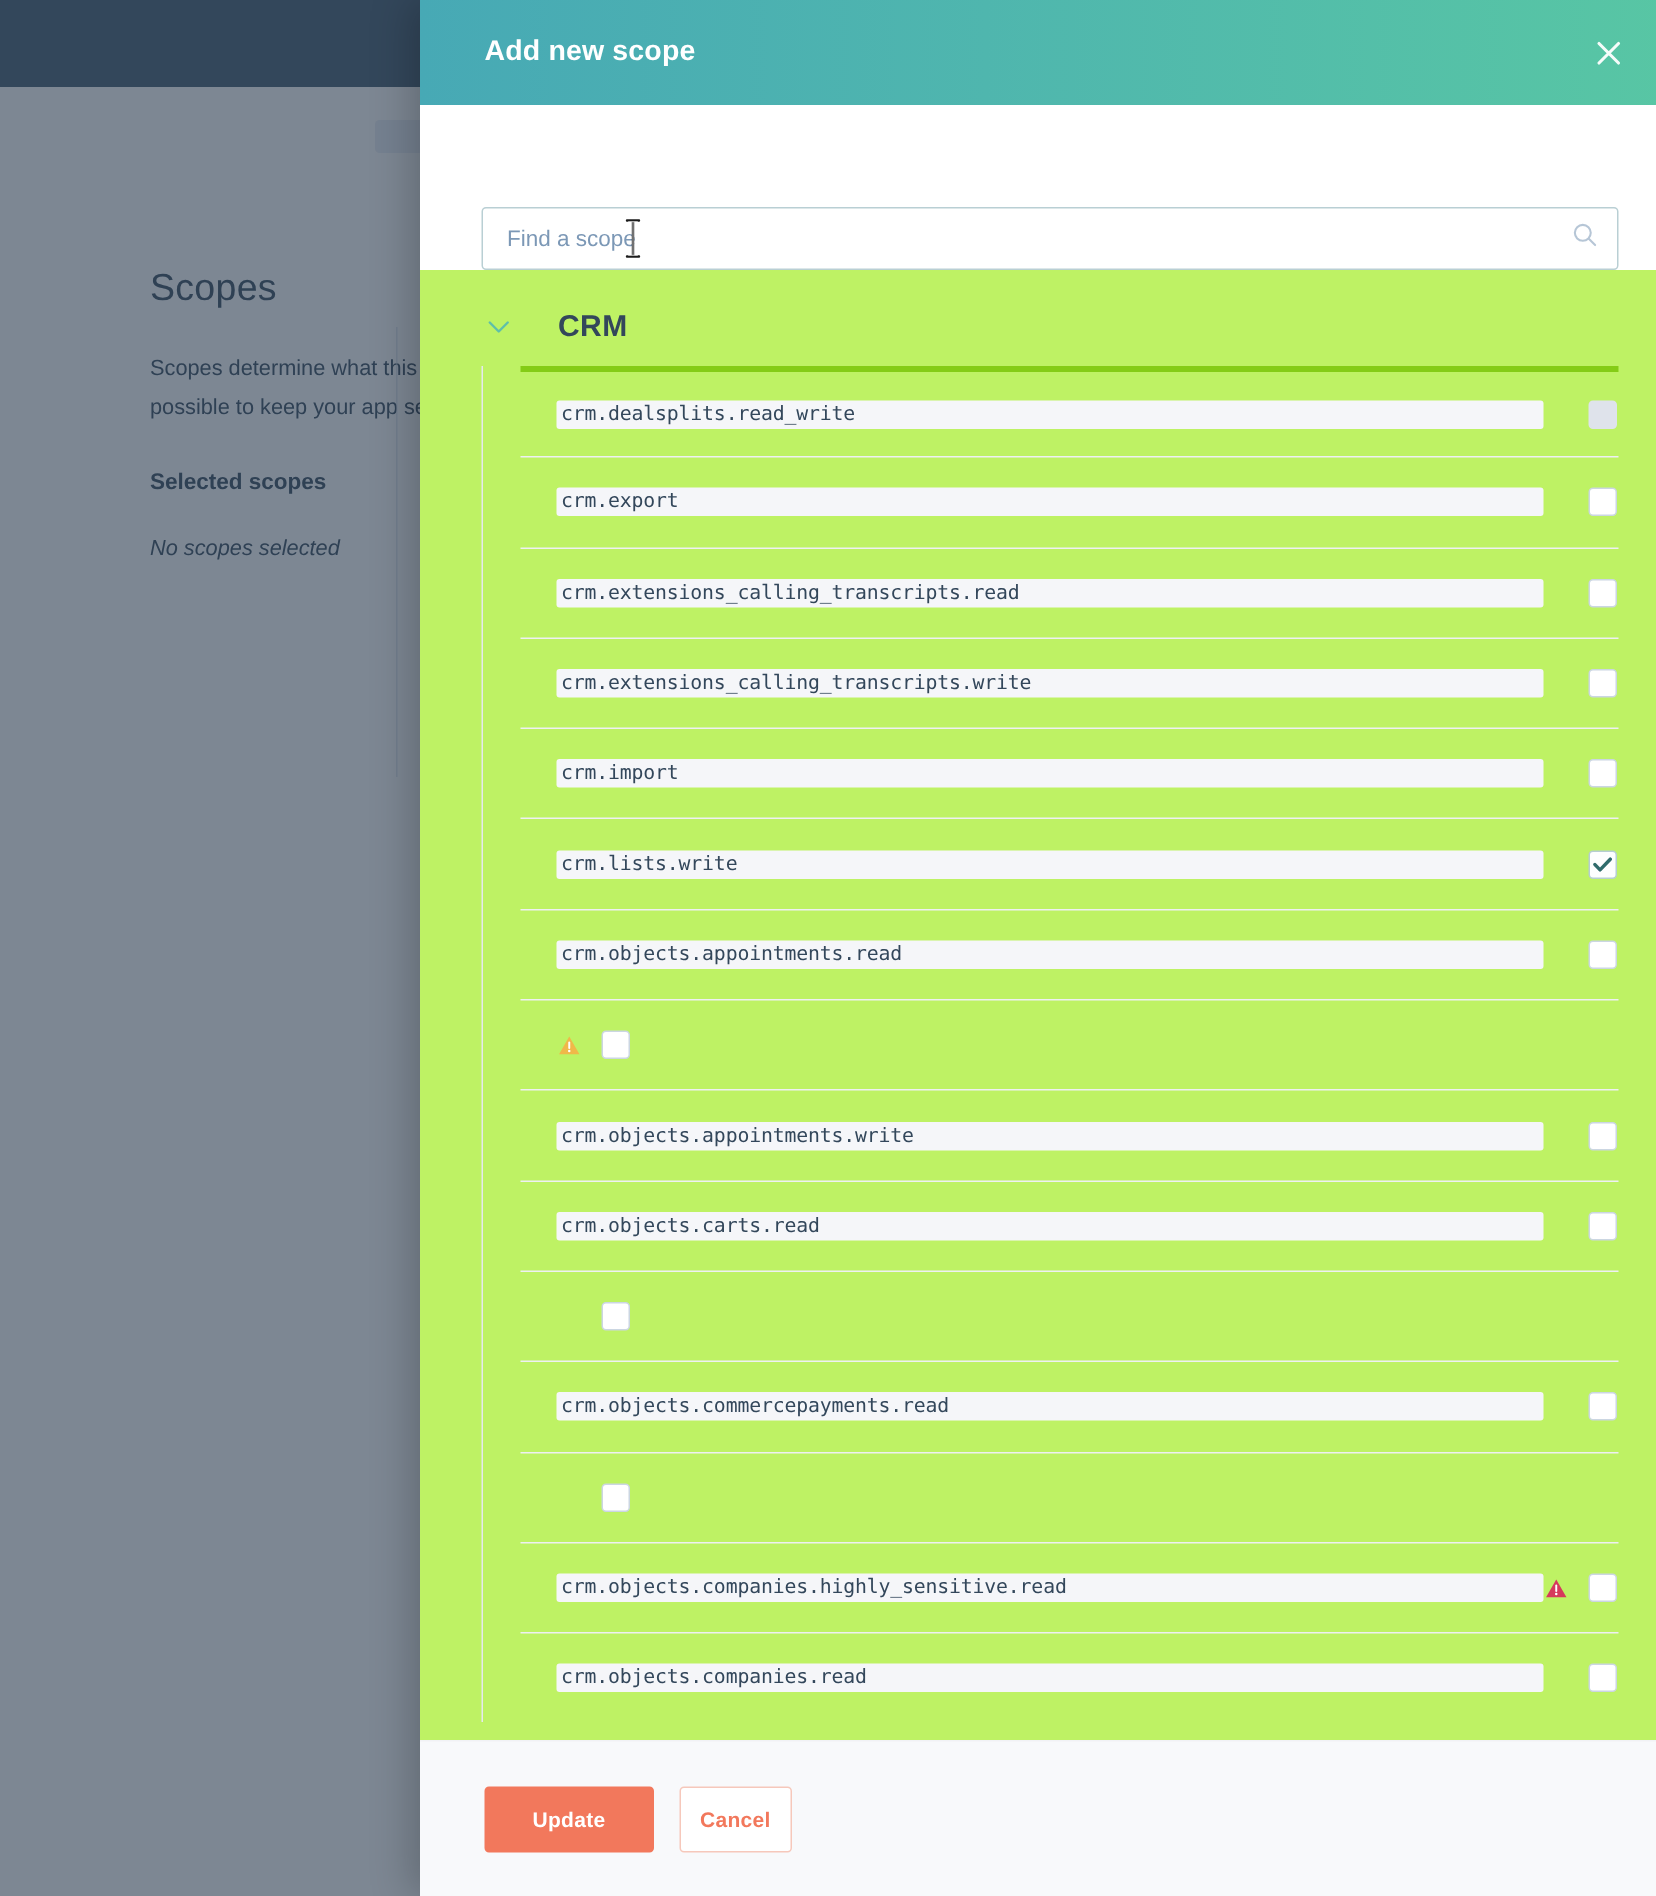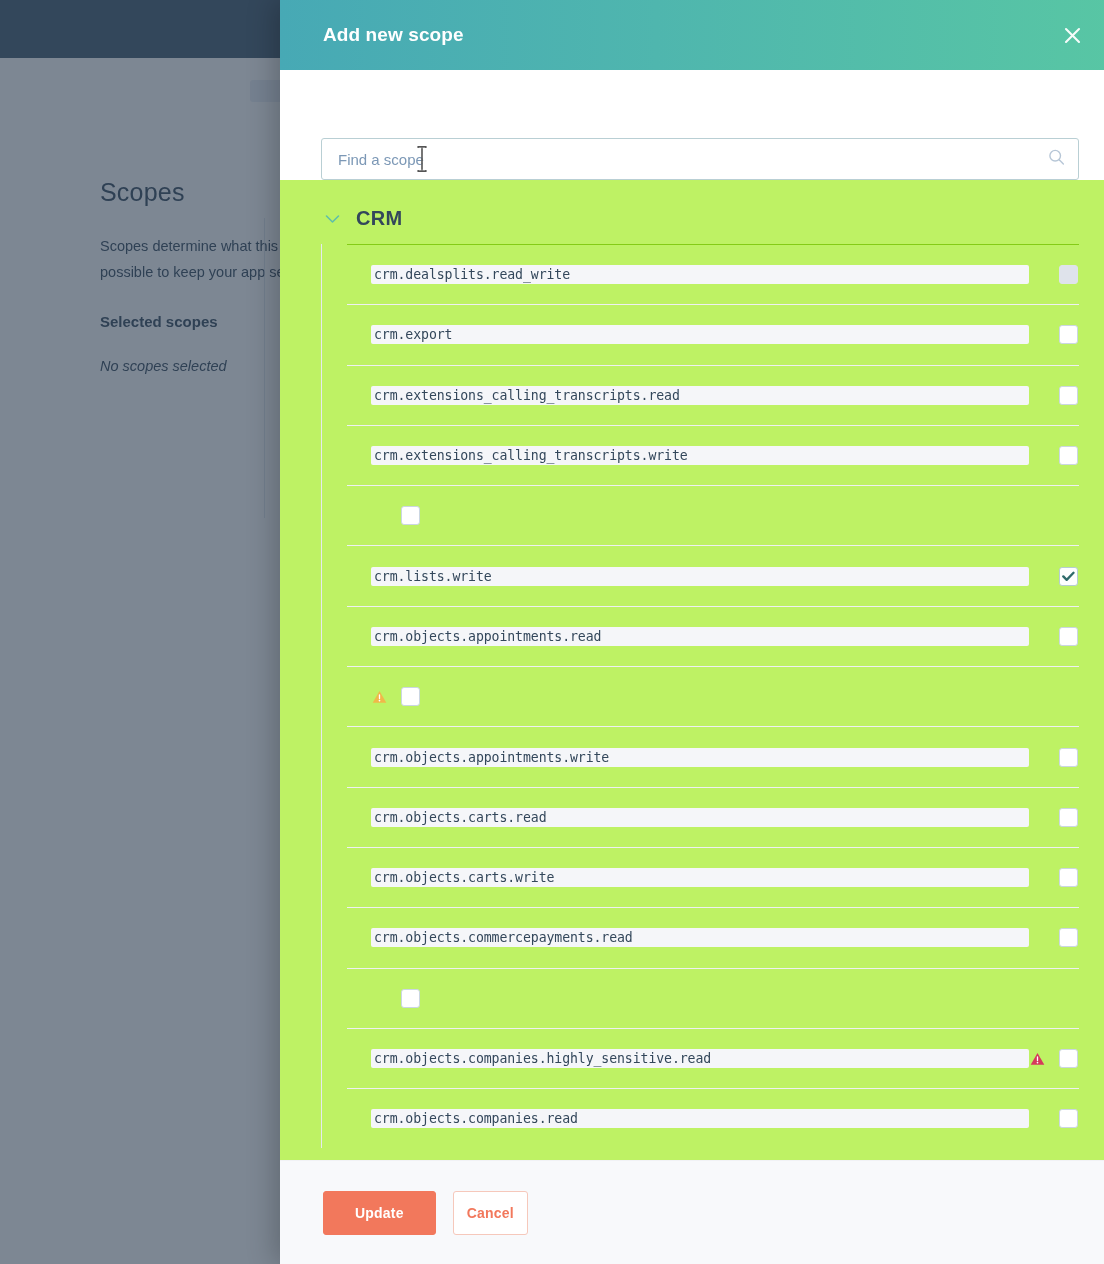--- a/index.html
+++ b/index.html
@@ -190,7 +190,7 @@
   .group-header {
     display: flex;
     align-items: center;
-    gap: 16px;
+    gap: 32px;
     padding: 27px 0 14px 4px;
   }
   .chevron { display: block; }

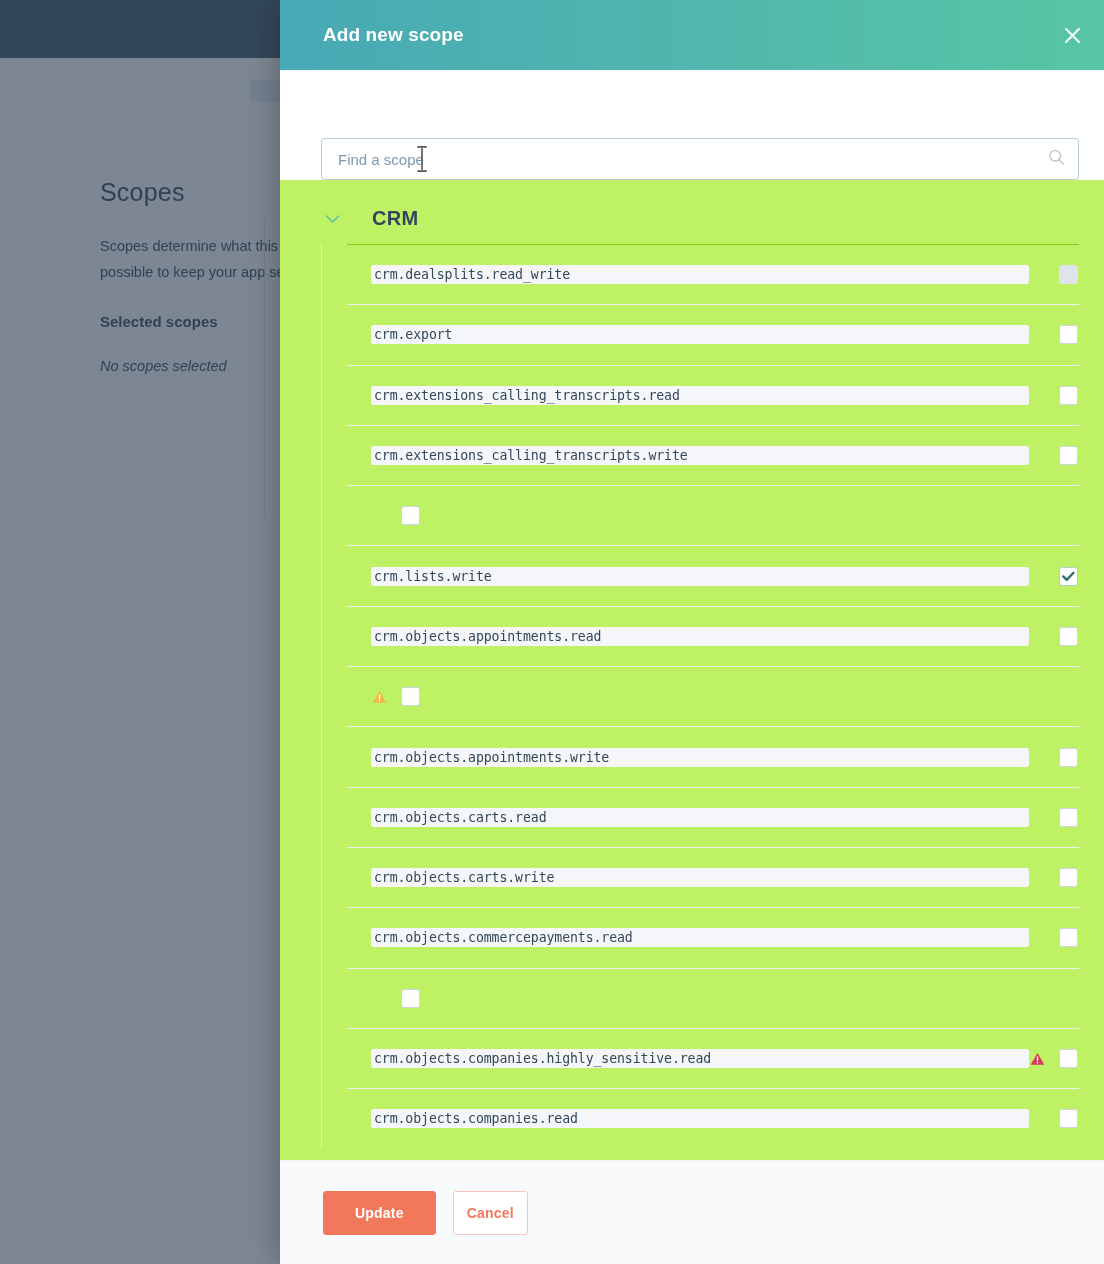--- a/index.html
+++ b/index.html
@@ -220,7 +220,7 @@
     border-top: 1px solid #eef0f3;
     padding: 0 0 0 24px;
   }
-  .scope-row:first-child { border-top: 1px solid #84cc16; justify-content: flex-end; }
+  .scope-row:first-child { border-top: 4px solid #84cc16; justify-content: flex-end; }
 
   .scope-name {
     flex: 1 1 auto;

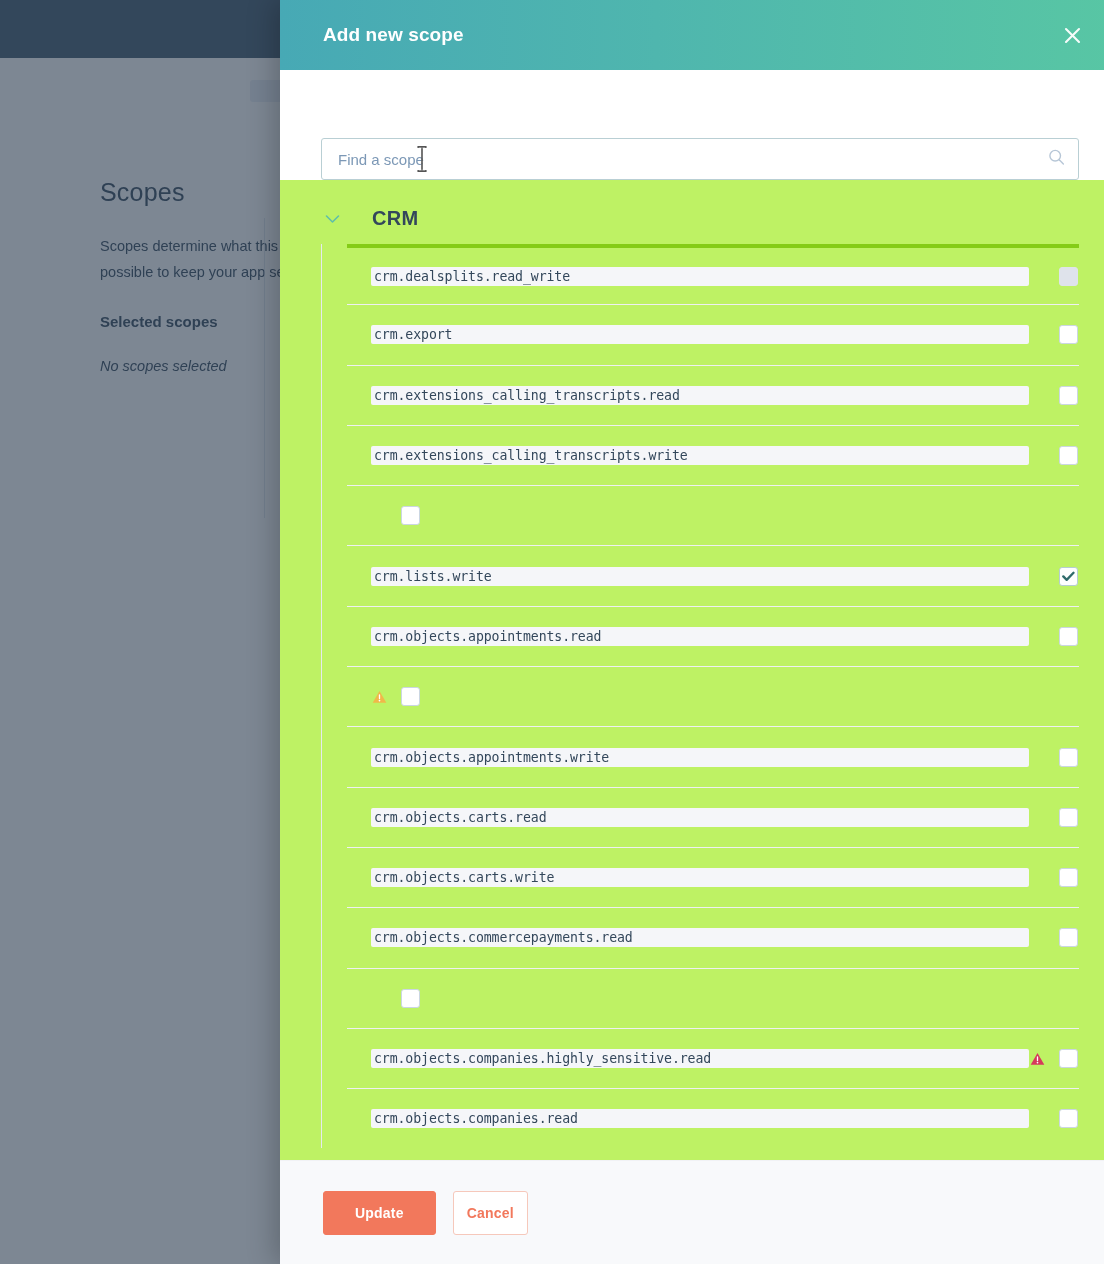--- a/index.html
+++ b/index.html
@@ -383,6 +383,7 @@
               </div>
             </div>
             <div class="scope-row">
+              <span class="scope-name">crm.import</span>
               <div class="row-right">
                 <span class="warn-slot"></span>
                 <span class="cbox"></span>

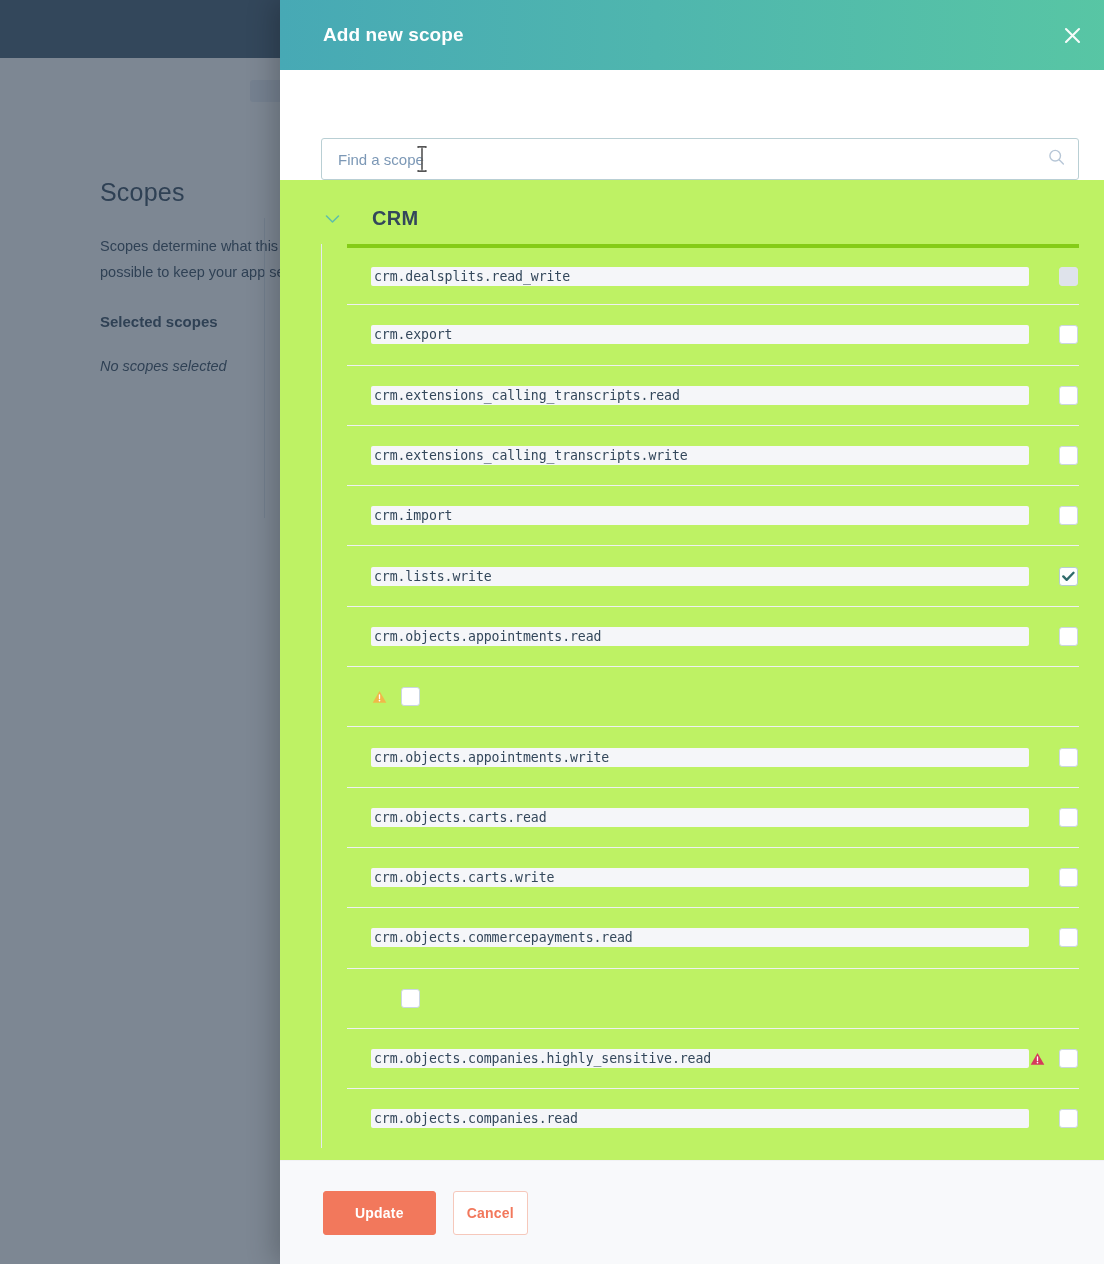--- a/index.html
+++ b/index.html
@@ -434,7 +434,6 @@
               </div>
             </div>
             <div class="scope-row">
-              <span class="scope-name">crm.objects.carts.write</span>
               <div class="row-right">
                 <span class="warn-slot"></span>
                 <span class="cbox"></span>

